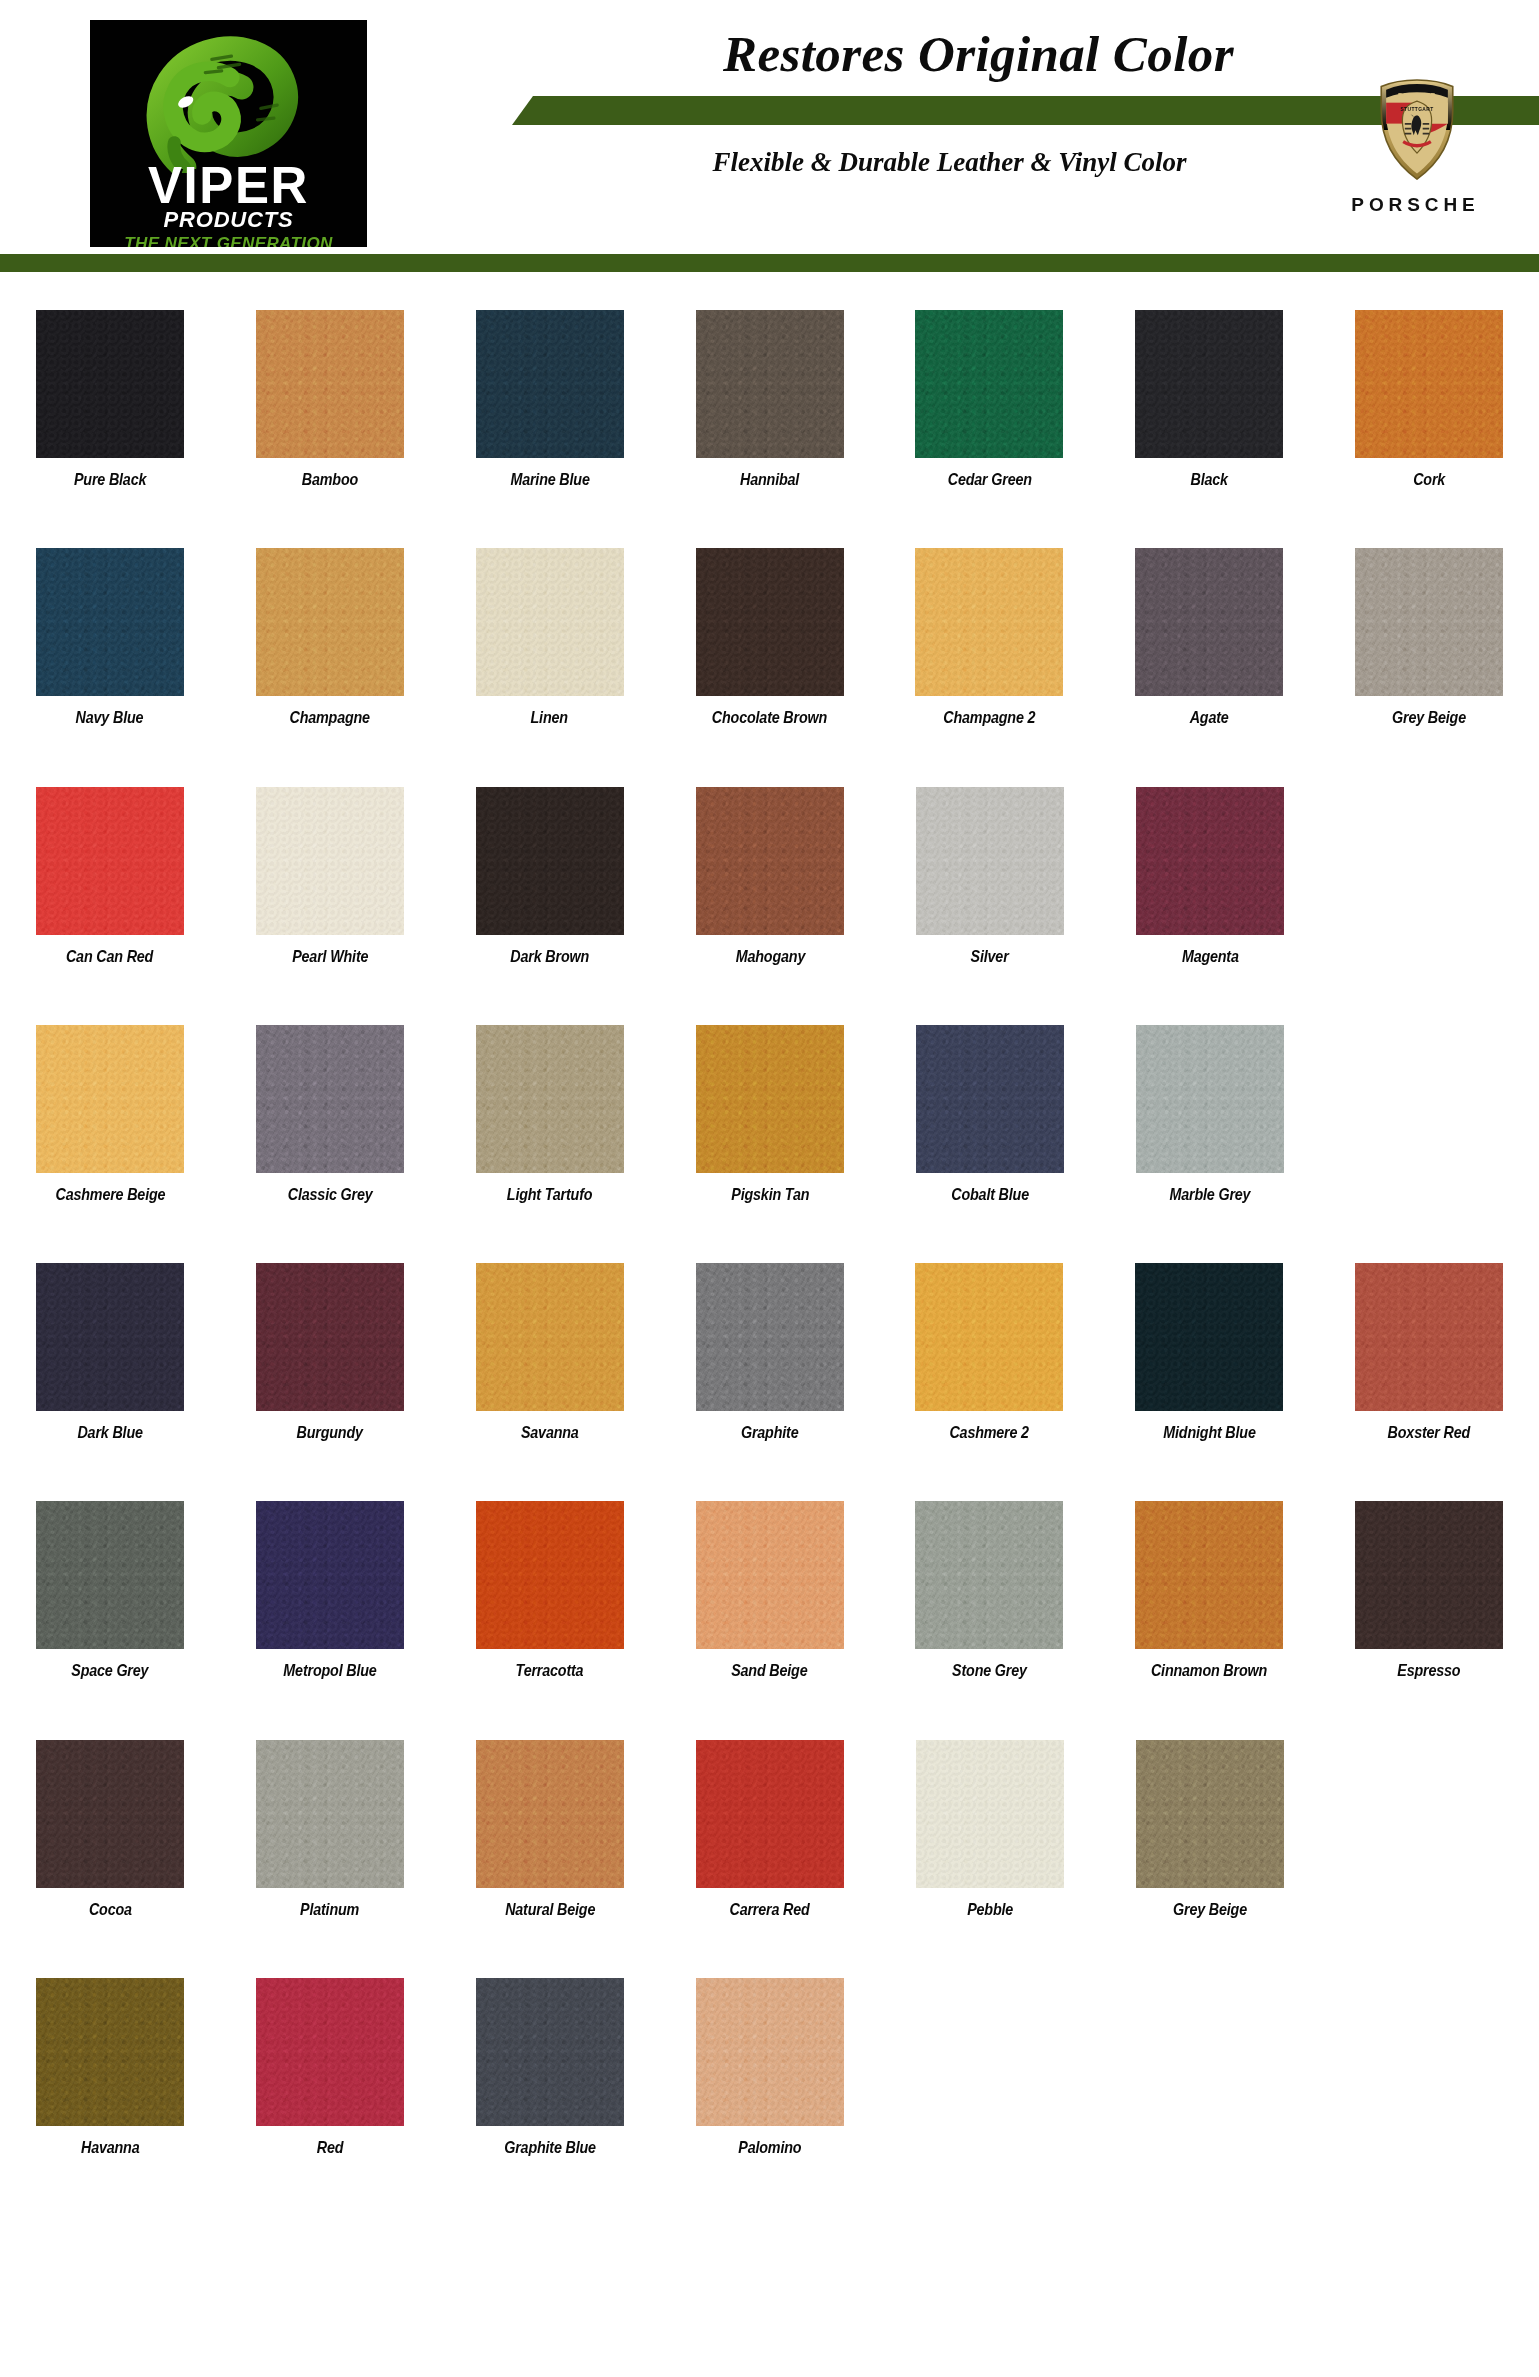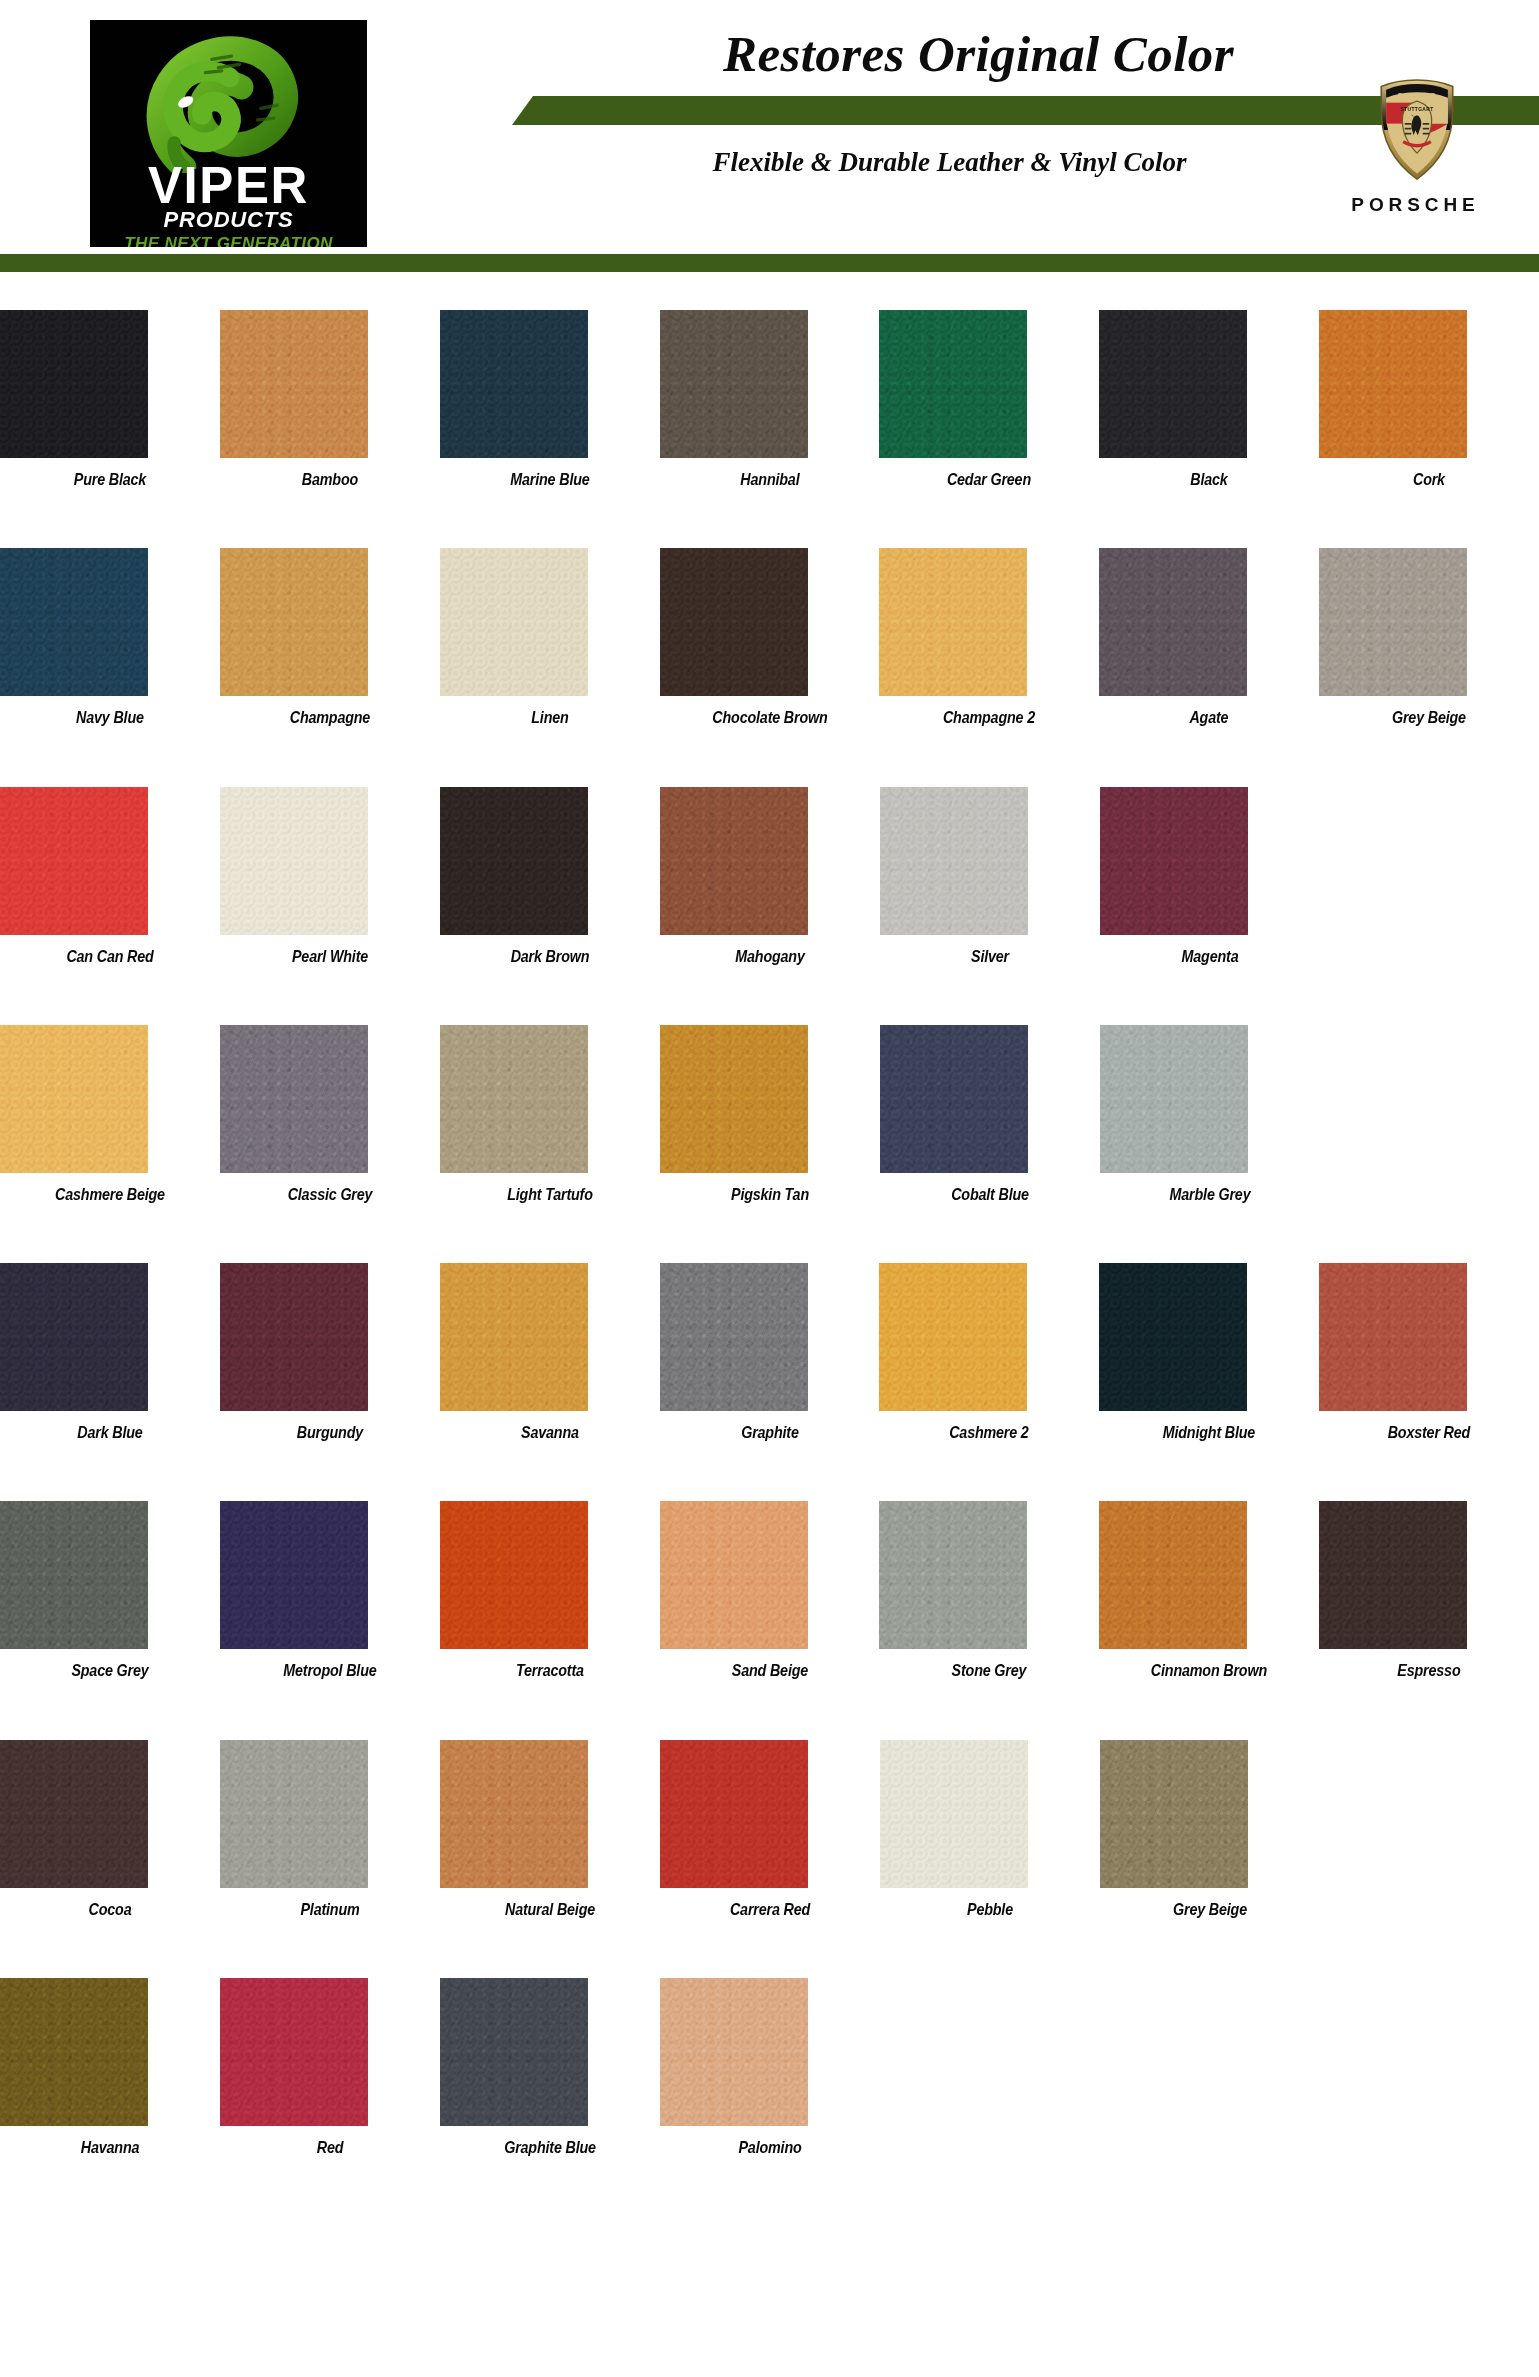--- a/index.html
+++ b/index.html
@@ -155,6 +155,7 @@
     padding: 0;
     display: flex;
     flex-direction: column;
+    align-items: center;
   }
   .swatch {
     width: 148px;

